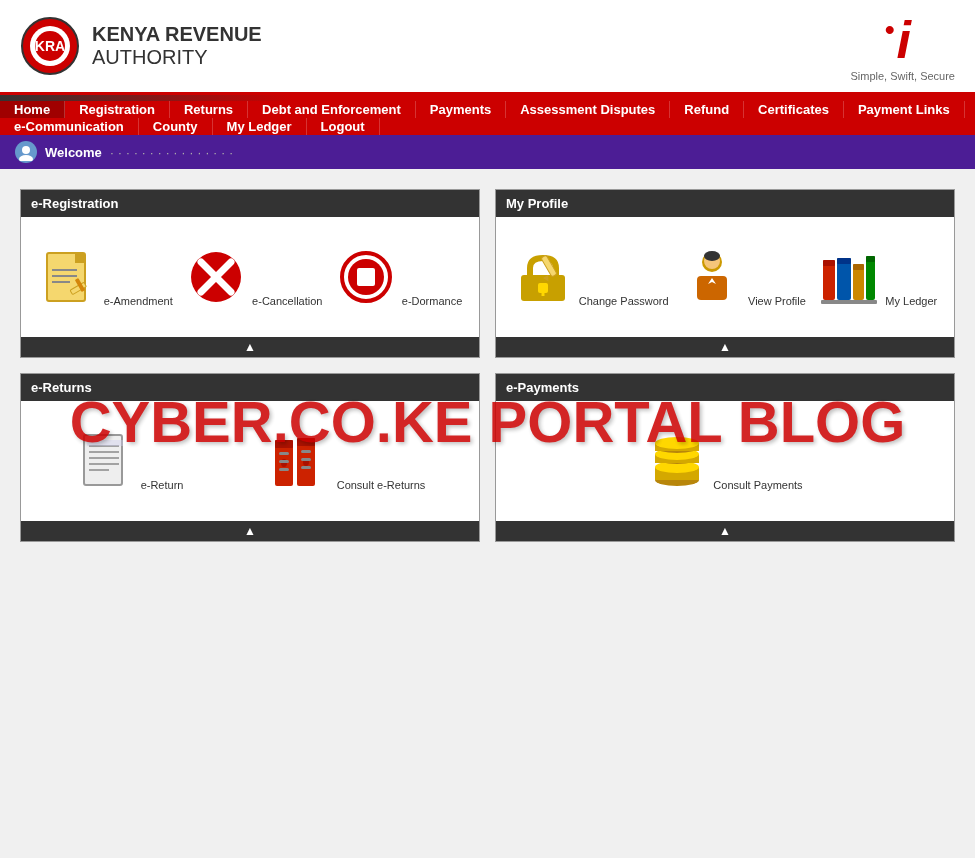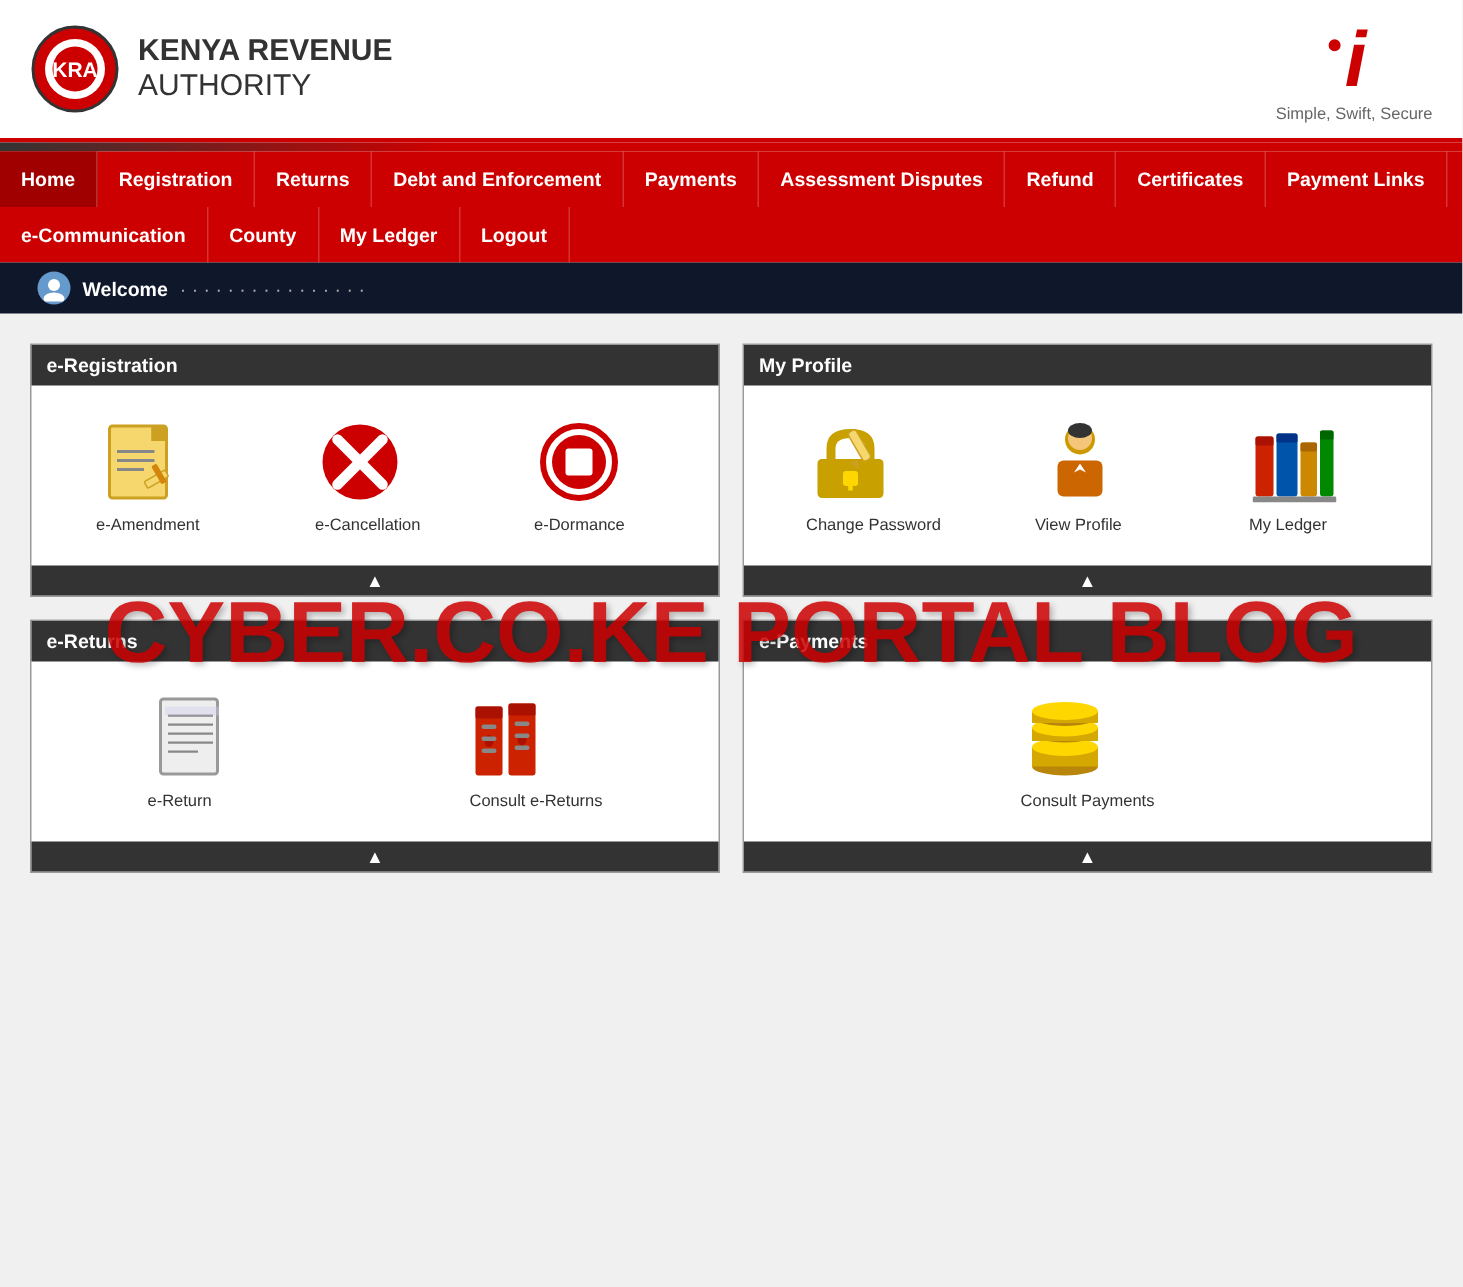--- a/index.html
+++ b/index.html
@@ -17,7 +17,7 @@
     
     .nav-bar { background: #cc0000; display: flex; flex-wrap: wrap; }
     .nav-row { display: flex; width: 100%; }
-    .nav-item { color: #fff; padding: 11px 14px; font-size: 13px; font-weight: bold; cursor: pointer; white-space: nowrap; border-right: 1px solid rgba(255,255,255,0.2); }
+    .nav-item { color: #fff; padding: 1px 14px; font-size: 13px; font-weight: bold; cursor: pointer; white-space: nowrap; border-right: 1px solid rgba(255,255,255,0.2); }
     .nav-item.active { background: #a00000; }
 
     

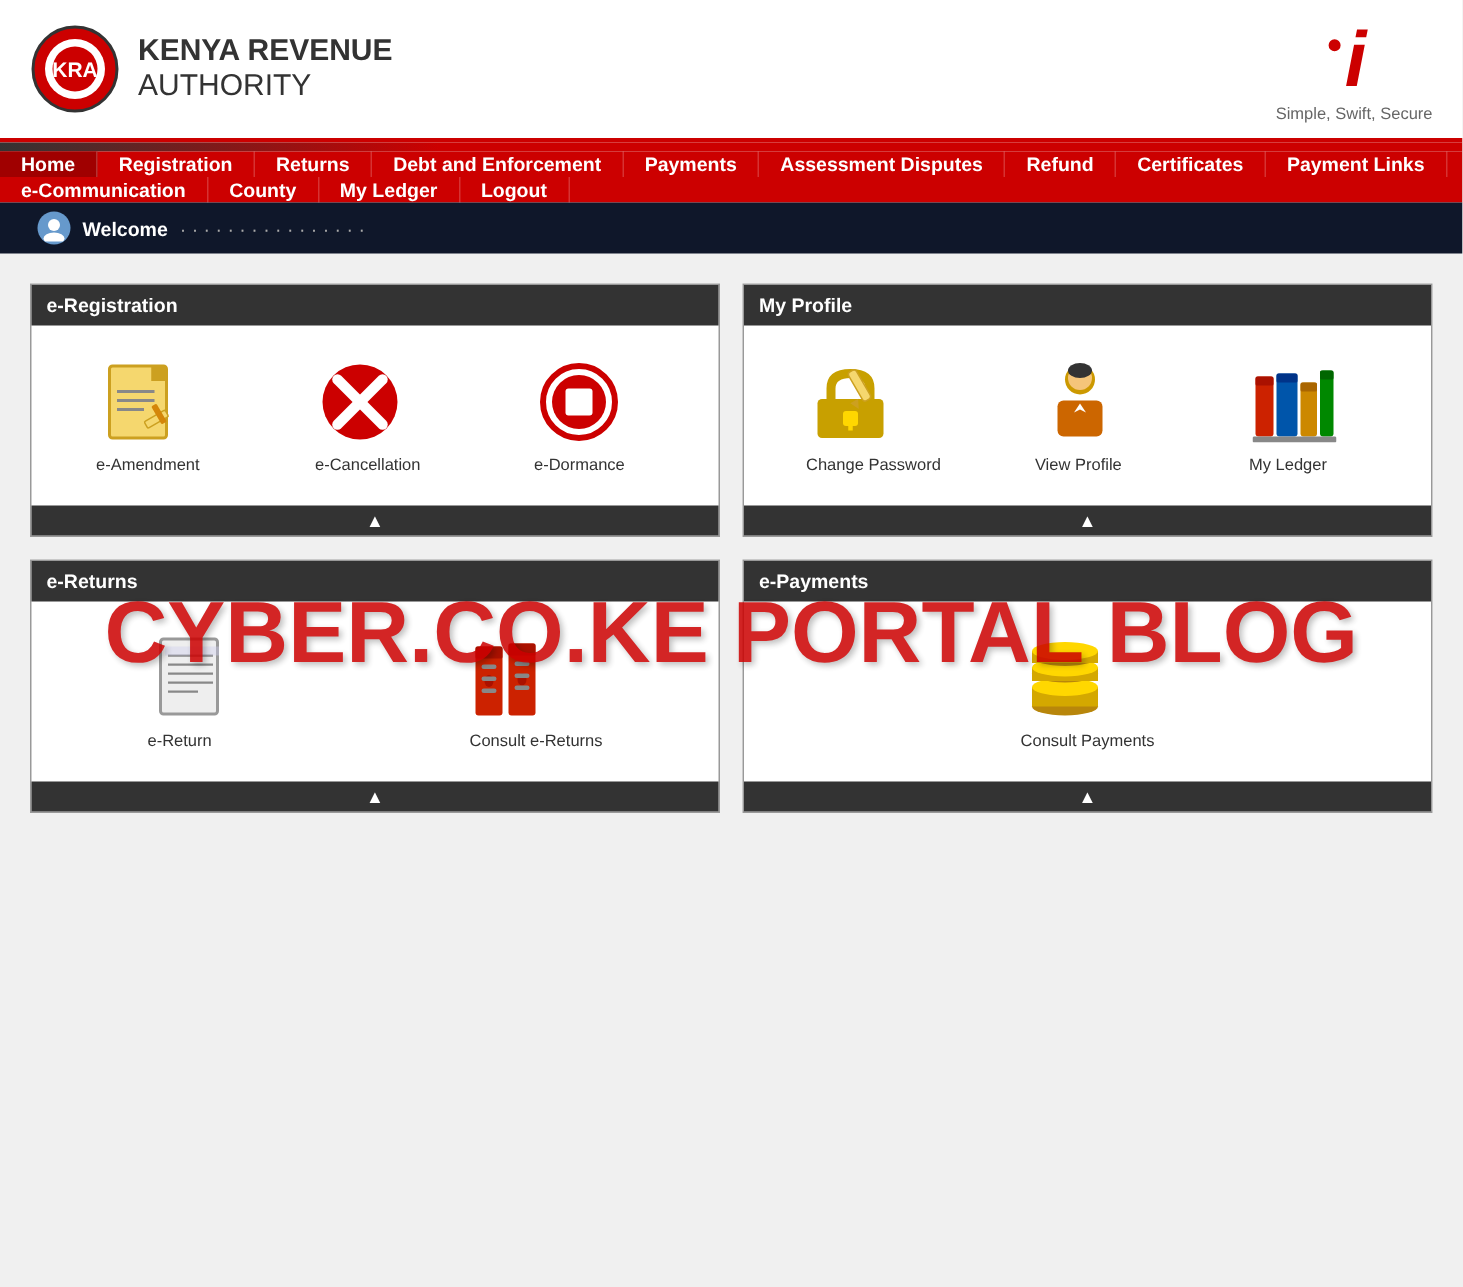--- a/index.html
+++ b/index.html
@@ -21,7 +21,7 @@
     .nav-item.active { background: #a00000; }
 
     
-    .welcome-bar { background: #0f172a; color: #fff; padding: 6px 25px; font-size: 13px; display: flex; align-items: center; gap: 8px; }
+    .welcome-bar { background: #4c1d95; color: #fff; padding: 6px 15px; font-size: 13px; display: flex; align-items: center; gap: 8px; }
     .welcome-avatar { width: 22px; height: 22px; background: #6699cc; border-radius: 50%; display: flex; align-items: center; justify-content: center; font-size: 12px; color: white; }
 
     

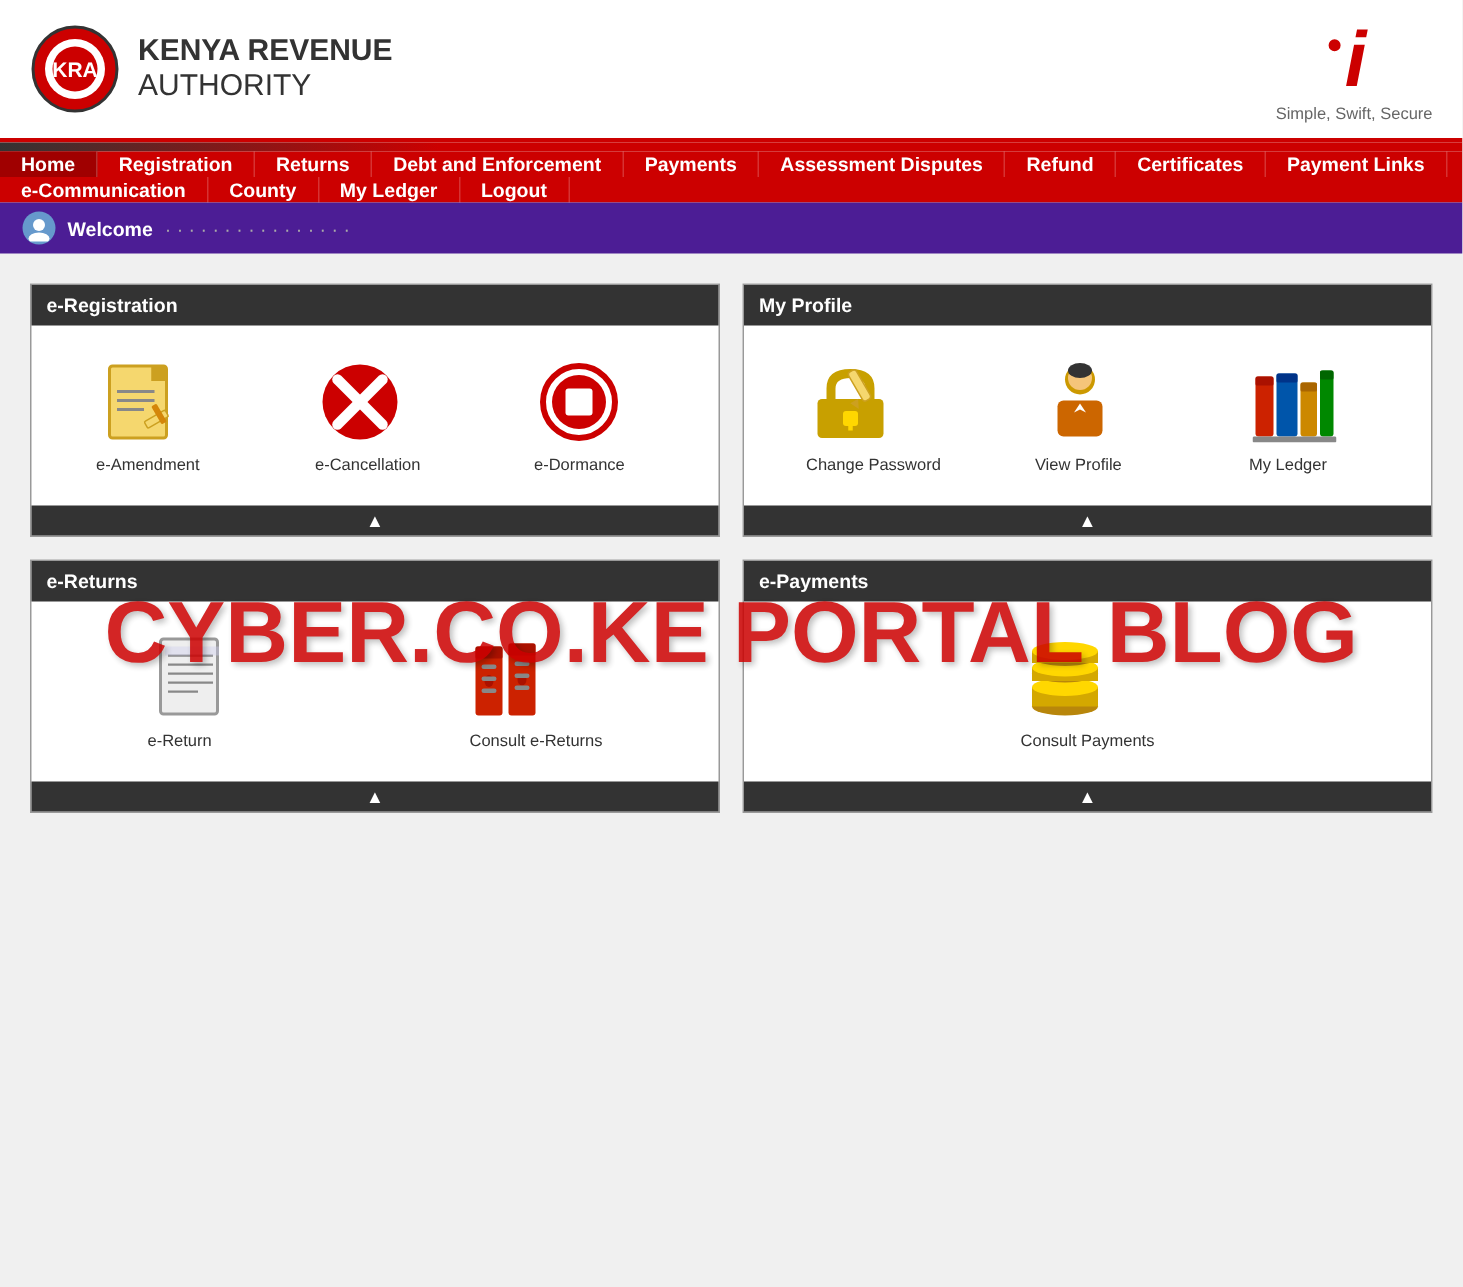--- a/index.html
+++ b/index.html
@@ -38,7 +38,7 @@
     .card-footer-arrow { color: #fff; font-size: 12px; }
 
     
-    .card-item { display: flex; flex-direction: column; align-items: flex-start; gap: 6px; cursor: pointer; min-width: 80px; }
+    .card-item { display: flex; flex-direction: row; align-items: flex-end; gap: 6px; cursor: pointer; min-width: 80px; }
     .card-item-label { font-size: 11px; color: #333; text-align: center; }
 
     

